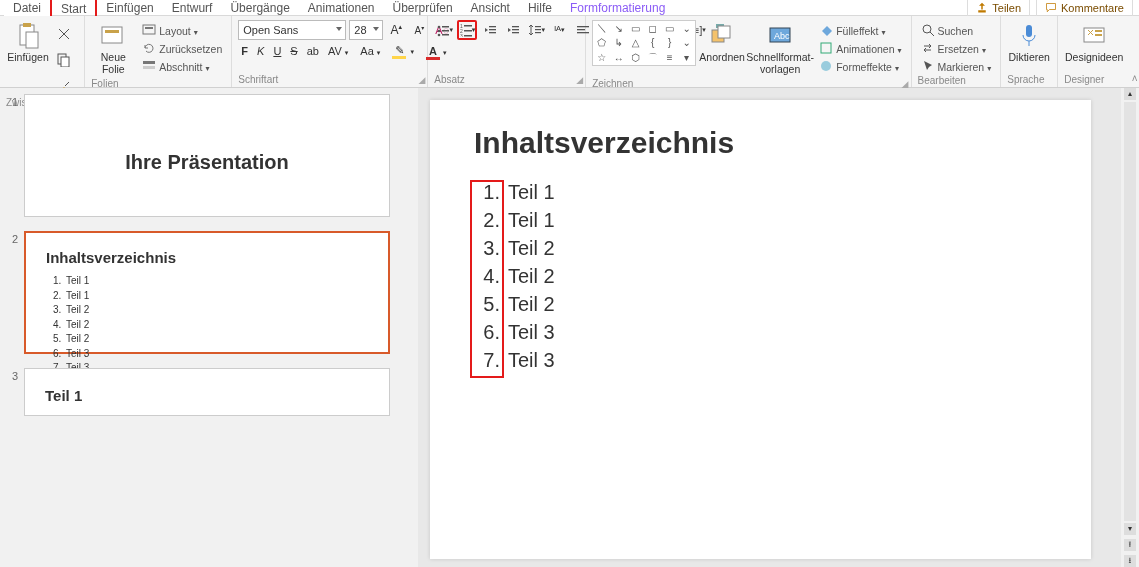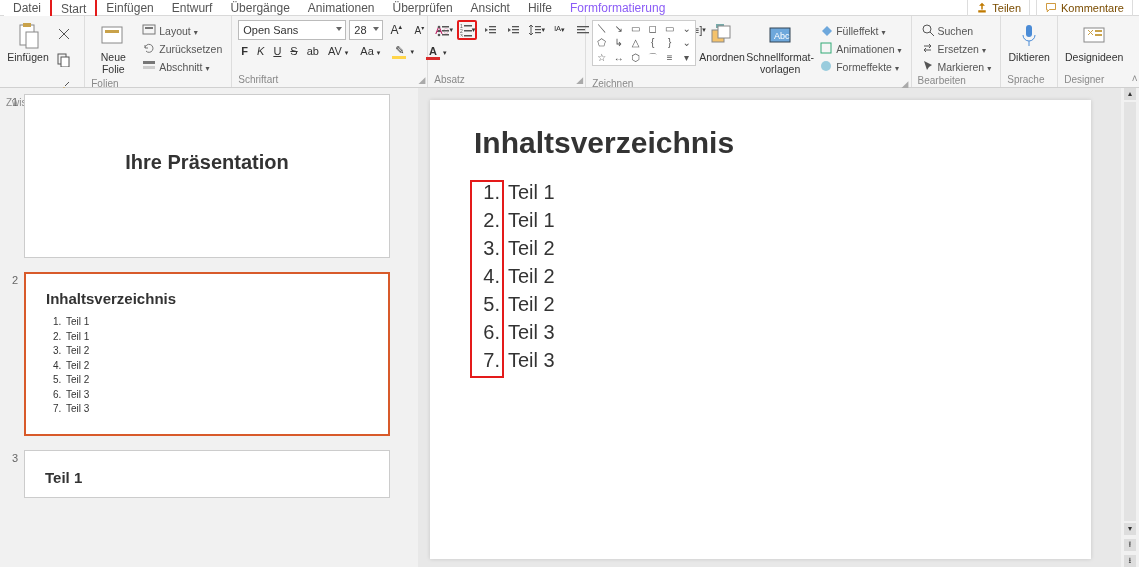--- a/index.html
+++ b/index.html
@@ -43,7 +43,7 @@
   .thumbs { width: 400px; background: #f1f1f1; overflow-y: auto; padding: 6px 10px 6px 6px; }
   .thumb-wrap { display: flex; gap: 6px; margin-bottom: 14px; }
   .thumb-num { width: 12px; font-size: 11px; color: #666; text-align: right; padding-top: 2px; }
-  .thumb { flex: 1; background: #fff; border: 1px solid #ccc; height: 164px; padding: 10px 18px; position: relative; }
+  .thumb { flex: 1; background: #fff; border: 1px solid #ccc; height: 123px; padding: 10px 18px; position: relative; }
   .thumb.sel { border: 2px solid #d85a2a; }
   .thumb h1 { font-size: 20px; font-weight: 600; text-align: center; margin-top: 46px; }
   .thumb h2 { font-size: 15px; font-weight: 600; margin: 6px 0 8px 2px; }

